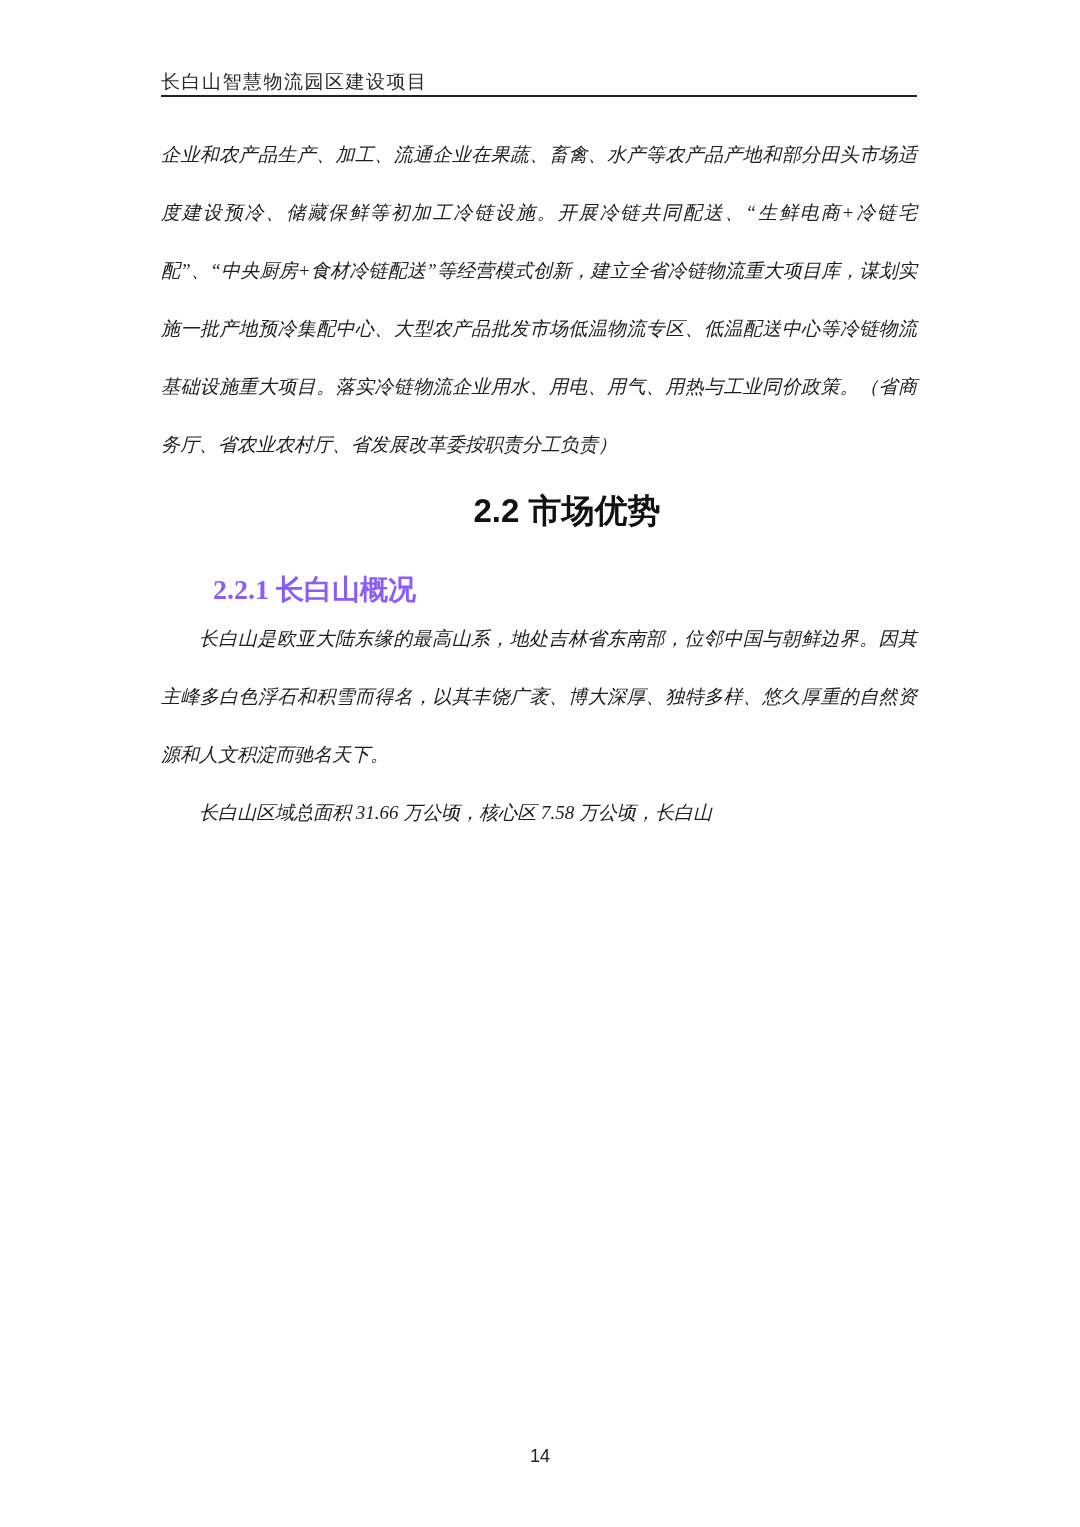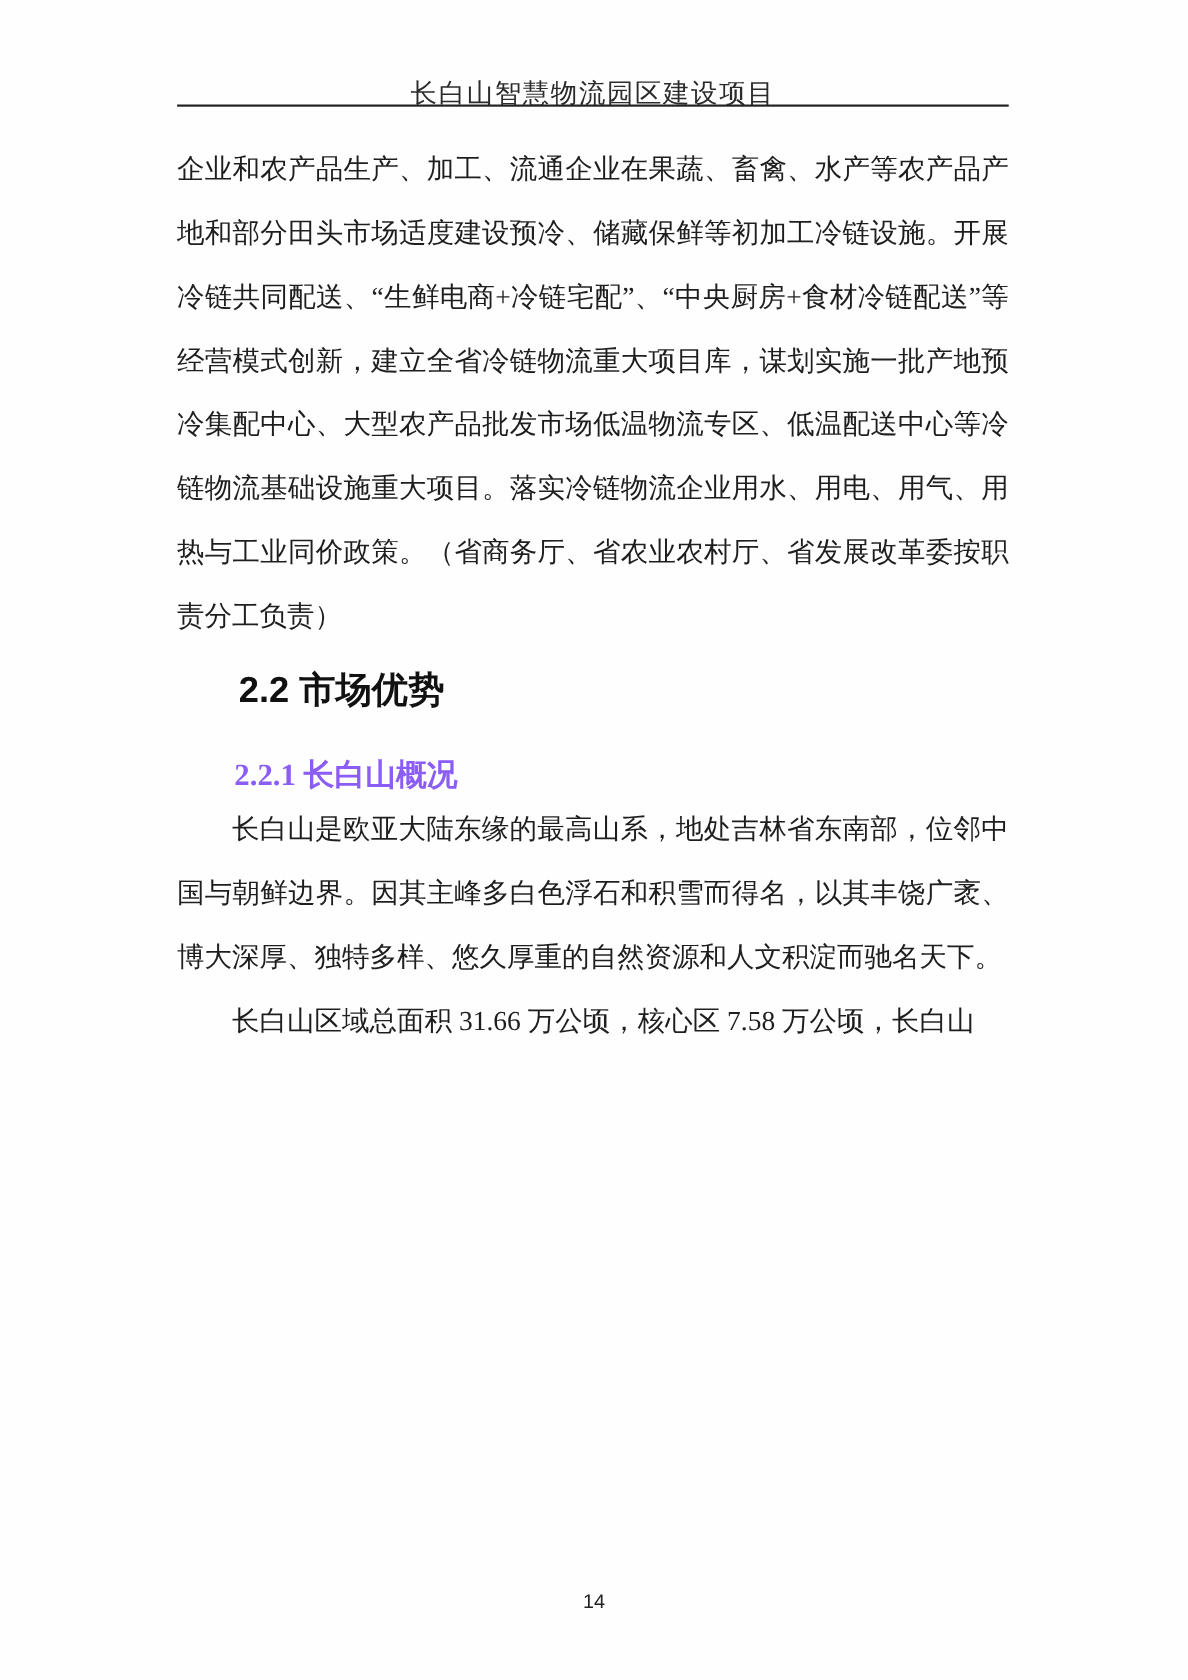--- a/index.html
+++ b/index.html
@@ -21,8 +21,8 @@
     top: 69px;
     left: 161px;
     width: 756px;
-    text-align: center;
-    font-size: 24px;
+    text-align: left;
+    font-size: 19px;
     letter-spacing: 1.5px;
     color: #2b2b2b;
     font-family: "Liberation Serif", serif;

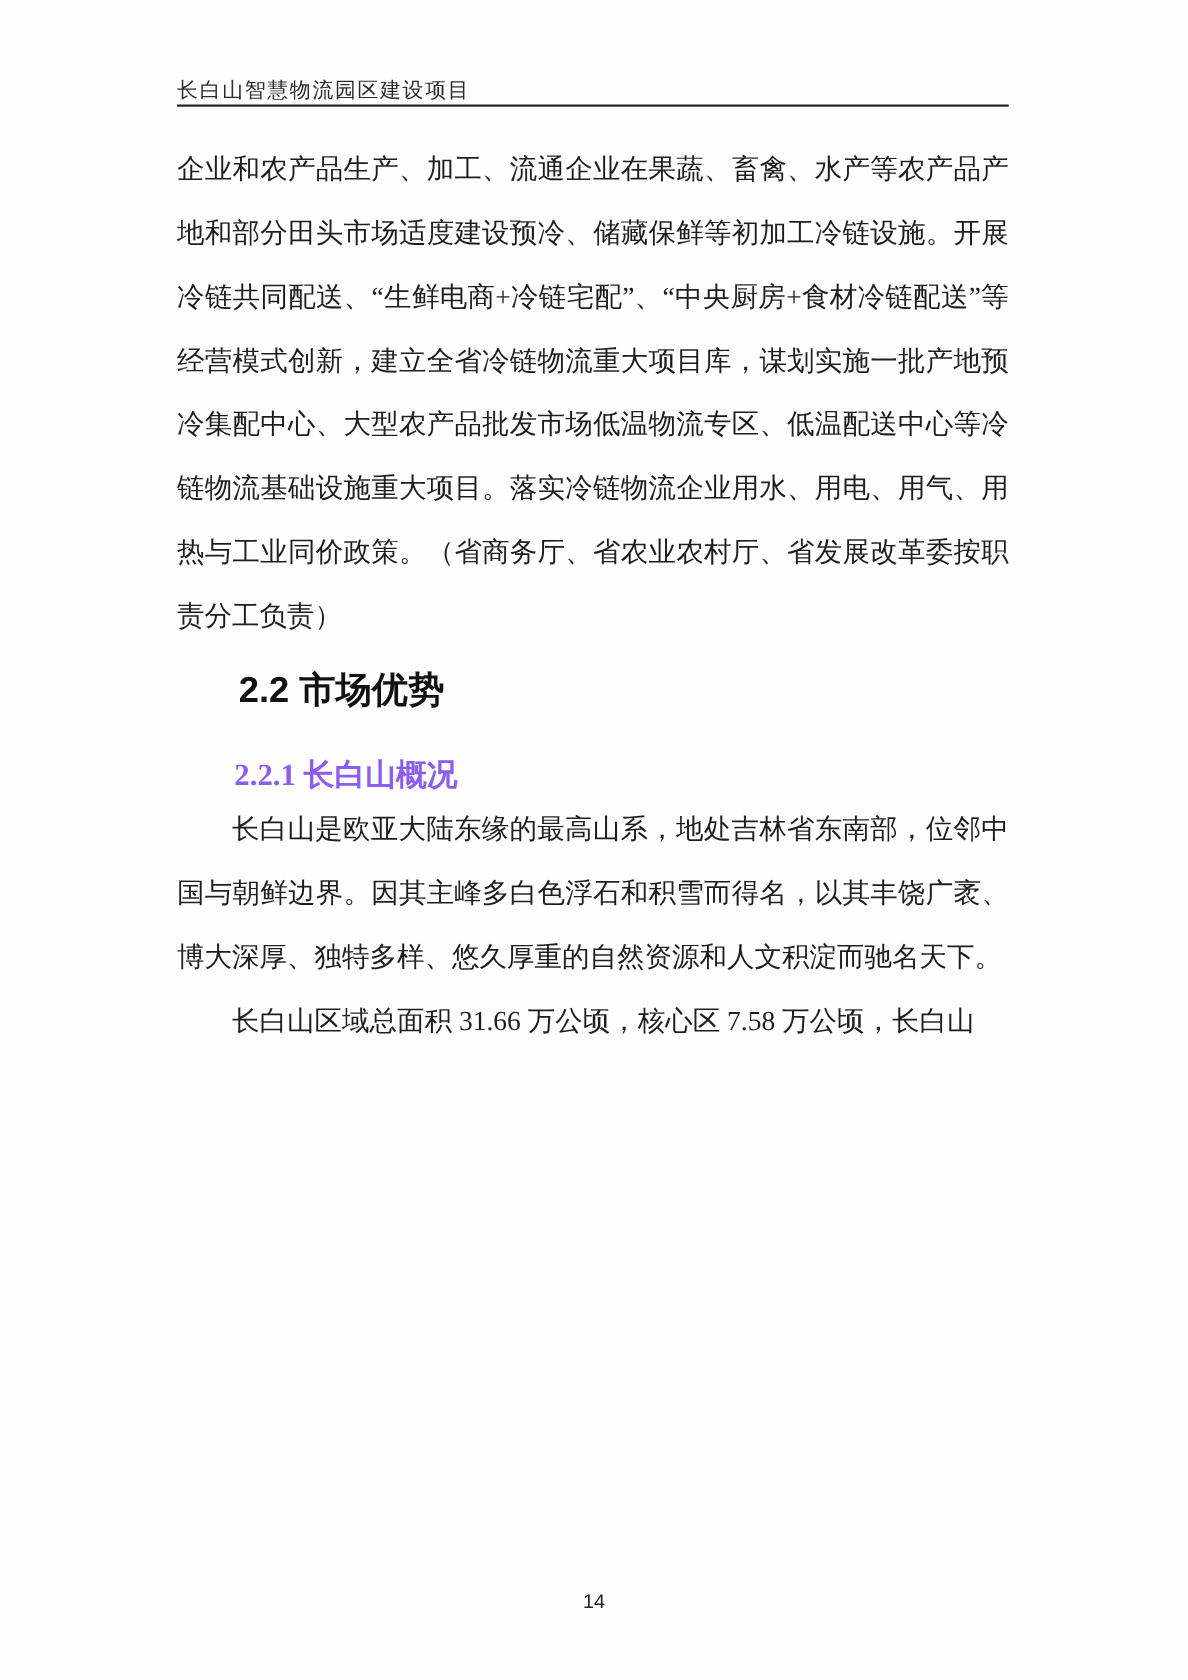--- a/index.html
+++ b/index.html
@@ -44,12 +44,13 @@
   }
   .body-para {
     margin: 0;
-    font-size: 25px;
+    font-size: 19px;
     line-height: 58px;
     color: #1e1e1e;
     text-align: justify;
     text-justify: inter-character;
     word-break: break-all;
+    font-style: italic;
   }
   .indent { text-indent: 2em; }
   .section-heading {

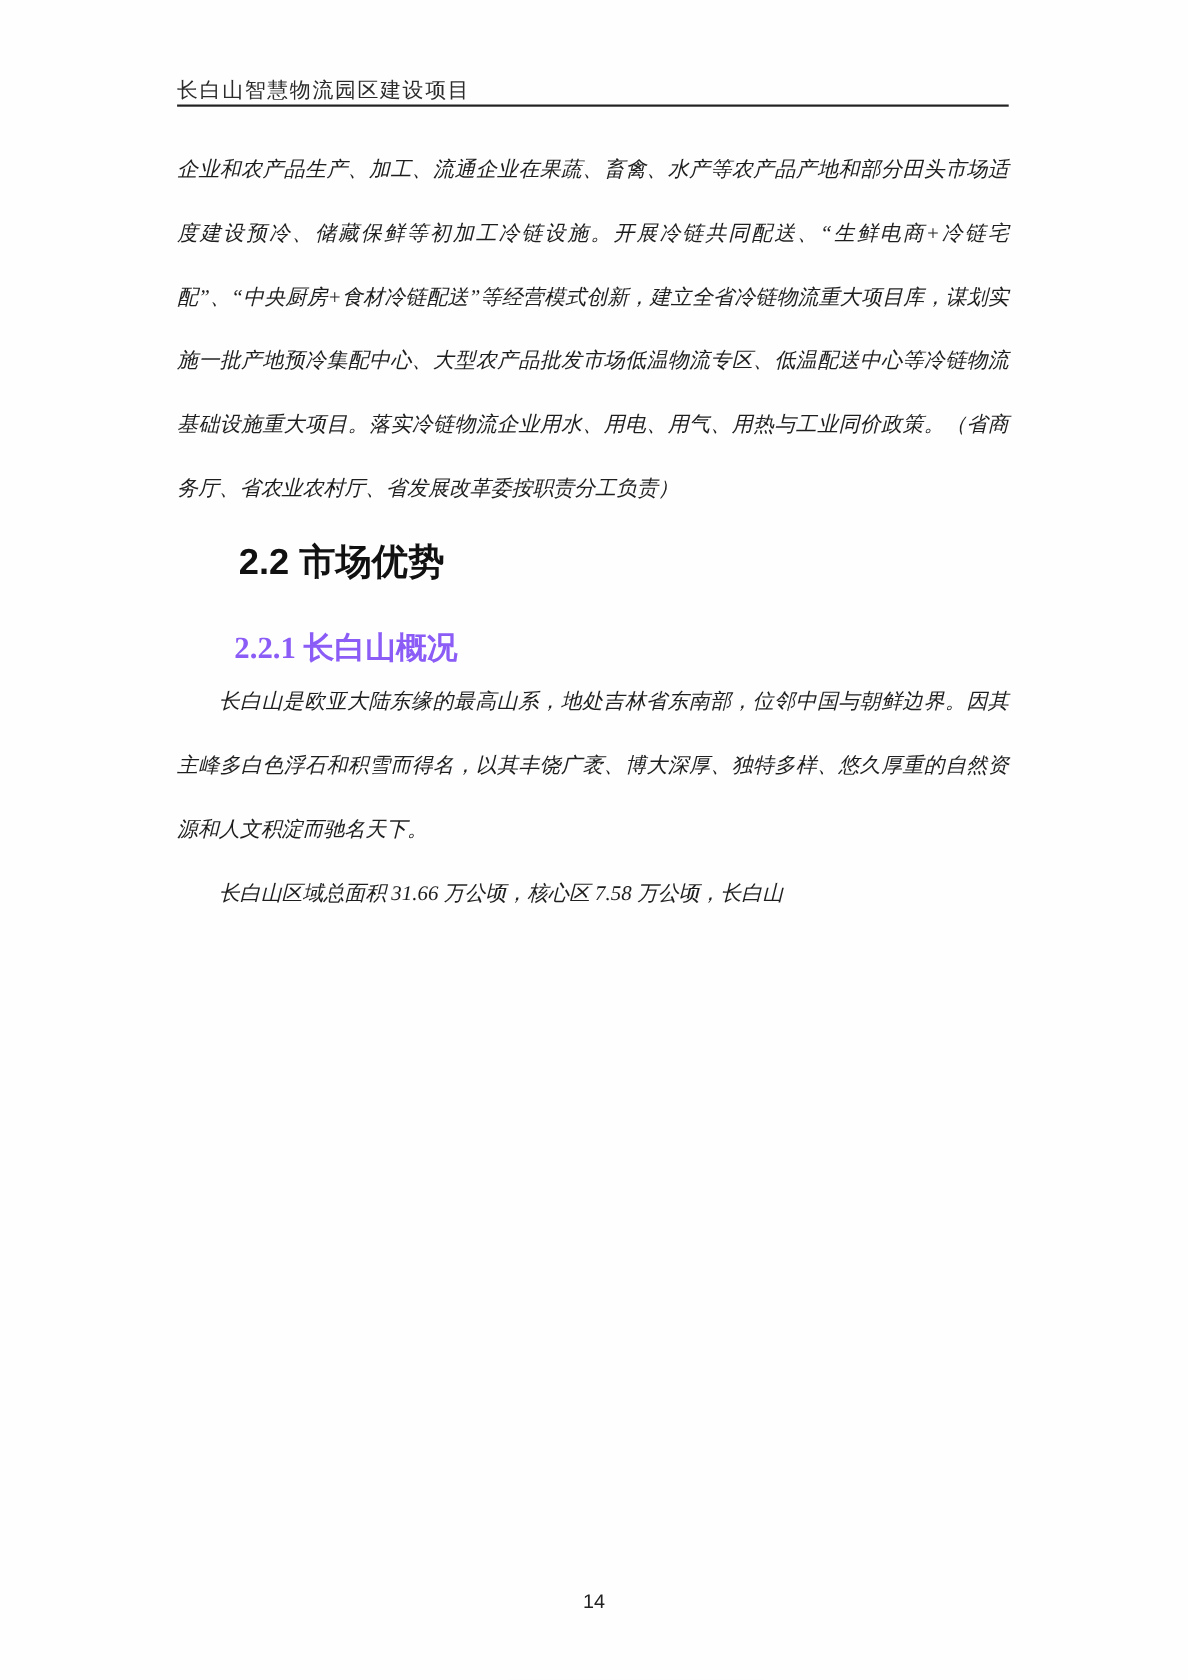--- a/index.html
+++ b/index.html
@@ -61,6 +61,7 @@
     line-height: 46px;
     font-weight: bold;
     color: #111111;
+    text-align: center;
   }
   .subsection-heading {
     margin: 36px 0 0 0;

